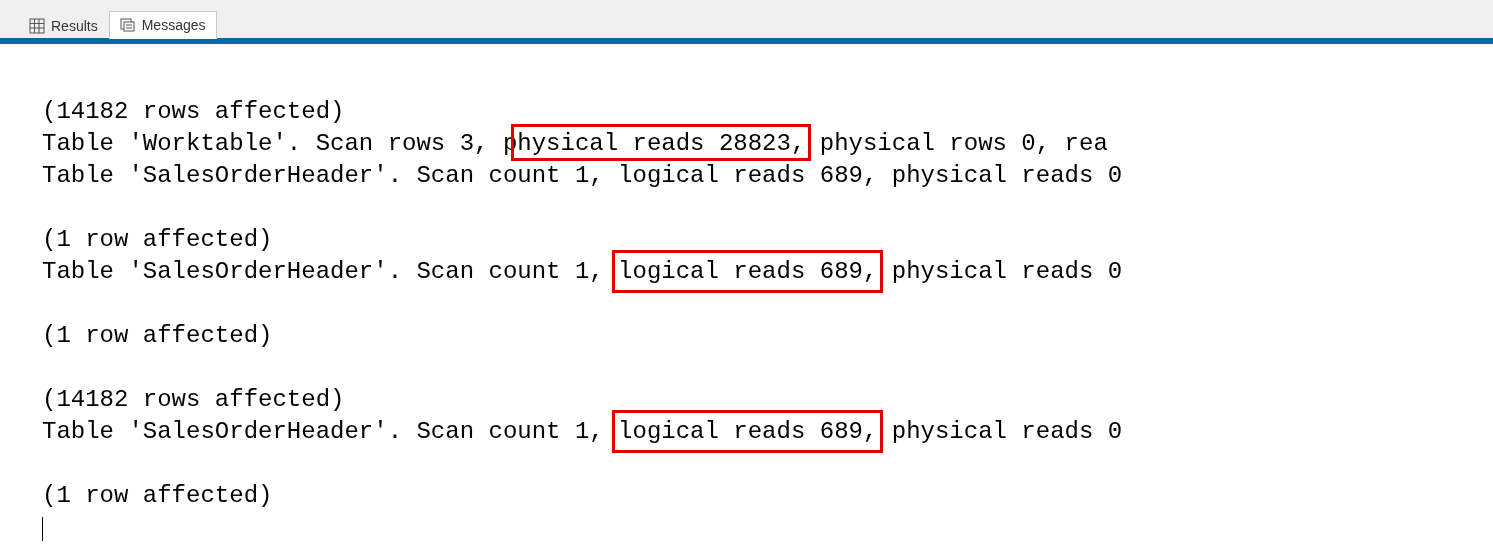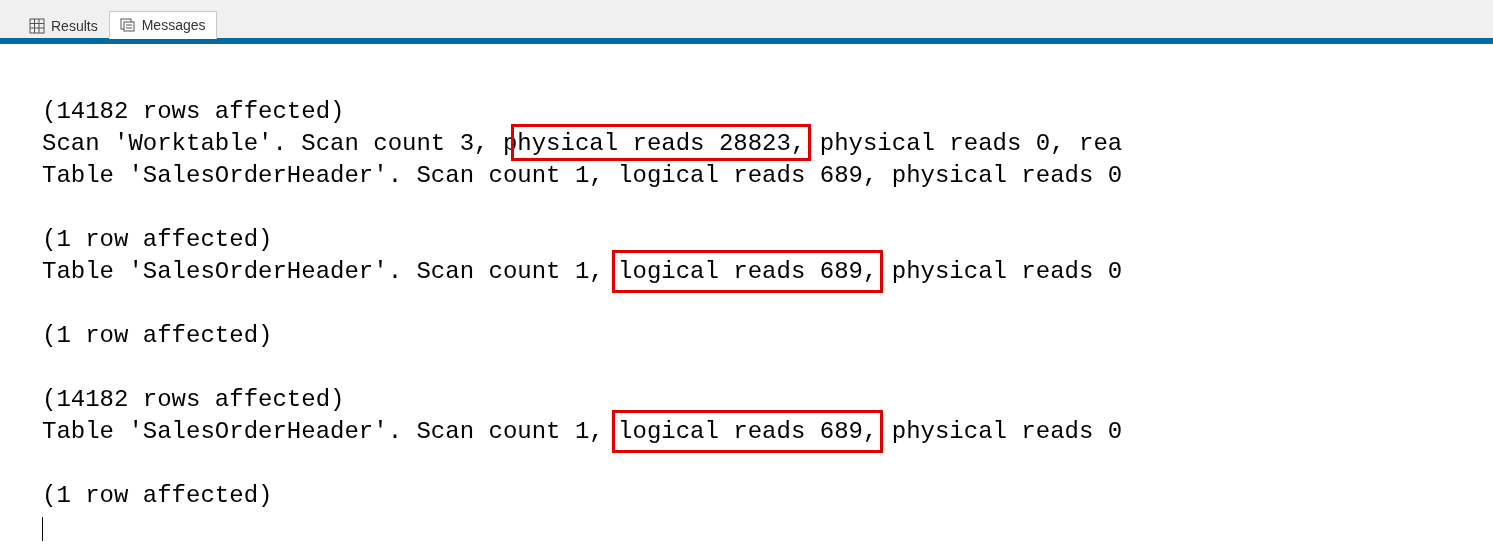--- a/index.html
+++ b/index.html
@@ -112,7 +112,7 @@
 
   <div class="msg-line">(14182 rows affected)</div>
   <div class="msg-line">
-    <span>Scan 'Worktable'. Scan count 3, </span><span id="hl1">physical reads 28823,</span><span> physical reads 0, rea</span>
+    <span>Table 'Worktable'. Scan rows 3, </span><span id="hl1">physical reads 28823,</span><span> physical reads 0, rea</span>
   </div>
   <div class="msg-line">Table 'SalesOrderHeader'. Scan count 1, logical reads 689, physical reads 0</div>
 

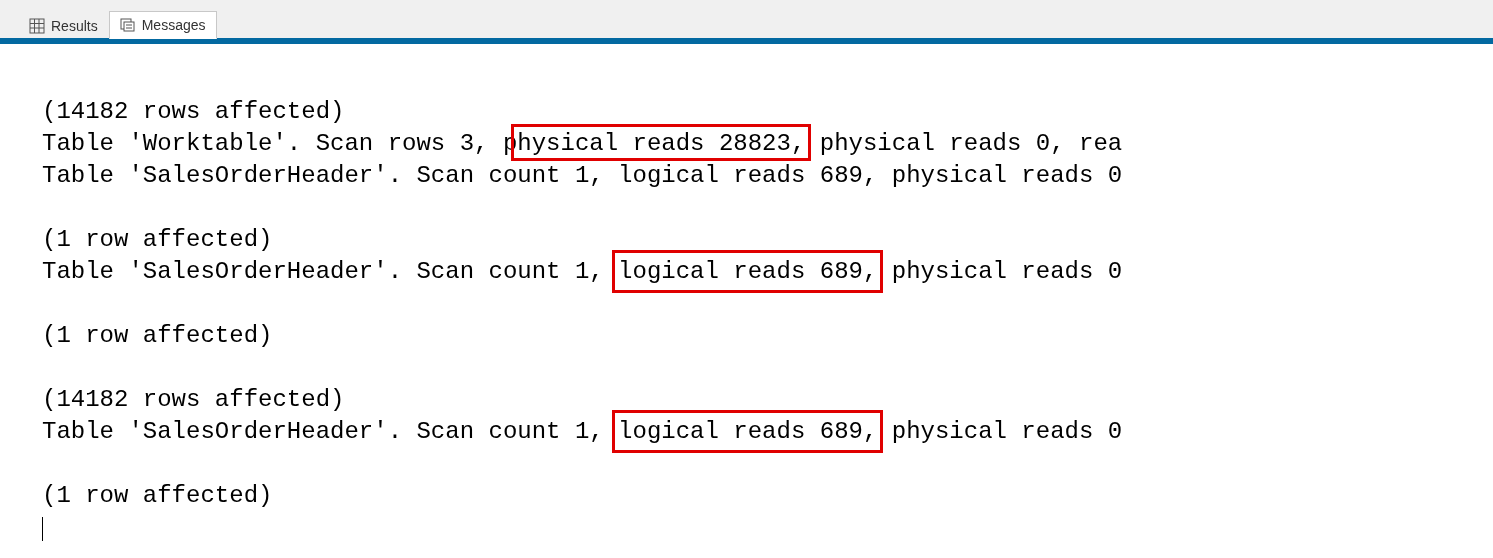--- a/index.html
+++ b/index.html
@@ -112,7 +112,7 @@
 
   <div class="msg-line">(14182 rows affected)</div>
   <div class="msg-line">
-    <span>Table 'Worktable'. Scan rows 3, </span><span id="hl1">physical reads 28823,</span><span> physical reads 0, rea</span>
+    <span>Table 'Worktable'. Scan rows 3, </span><span id="hl1">physical reads 28823,</span><span> physical rows 0, rea</span>
   </div>
   <div class="msg-line">Table 'SalesOrderHeader'. Scan count 1, logical reads 689, physical reads 0</div>
 

